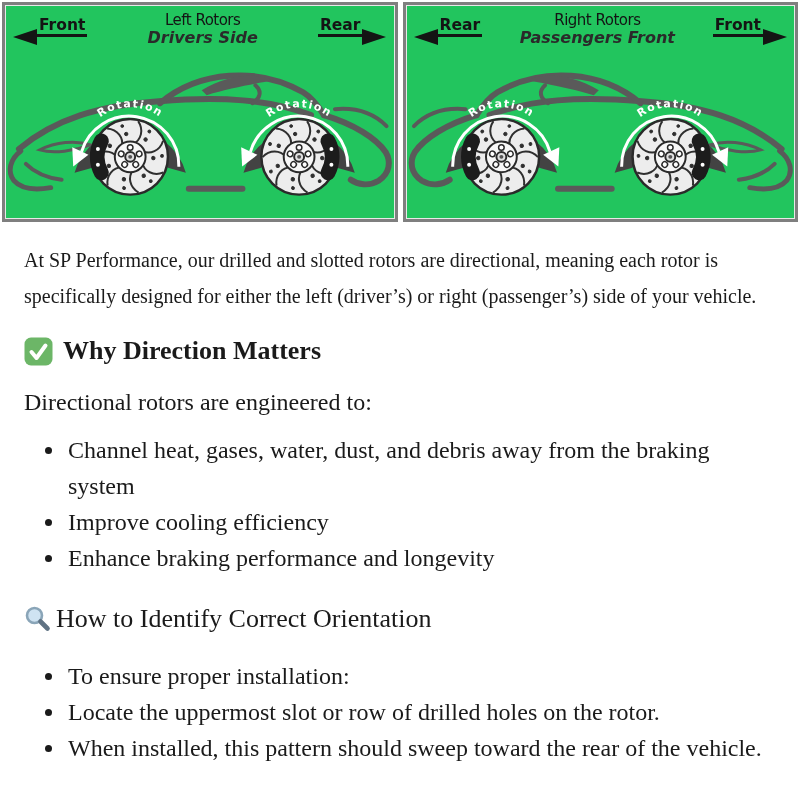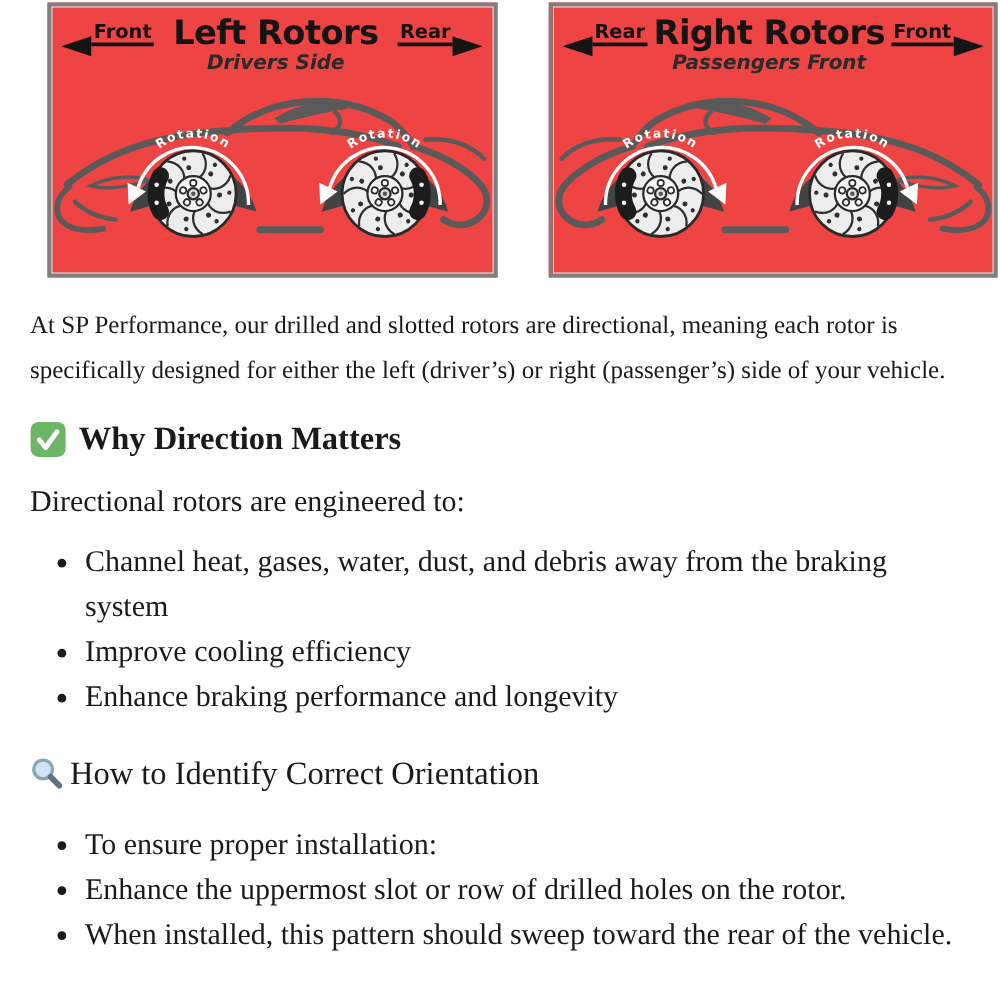--- a/index.html
+++ b/index.html
@@ -8,8 +8,8 @@
 
   
   .diagram{display:flex;gap:5px;padding:2px 2px 0 2px;box-sizing:border-box;}
-  .panel{flex:1;border:3px solid #7f7f7f;background:#ef4444;box-sizing:border-box;height:220px;
-         box-shadow:inset 0 0 0 1px #e8e8e8;overflow:hidden;margin-left:36px;}
+  .panel{flex:1;border:3px solid #7f7f7f;background:#22c55e;box-sizing:border-box;height:220px;
+         box-shadow:inset 0 0 0 1px #e8e8e8;overflow:hidden;}
   .panel-header{display:flex;justify-content:space-between;align-items:flex-start;
                 padding:7px 8px 0 8px;height:52px;box-sizing:border-box;}
   .titles{text-align:center;line-height:1.05;margin-top:1px;}

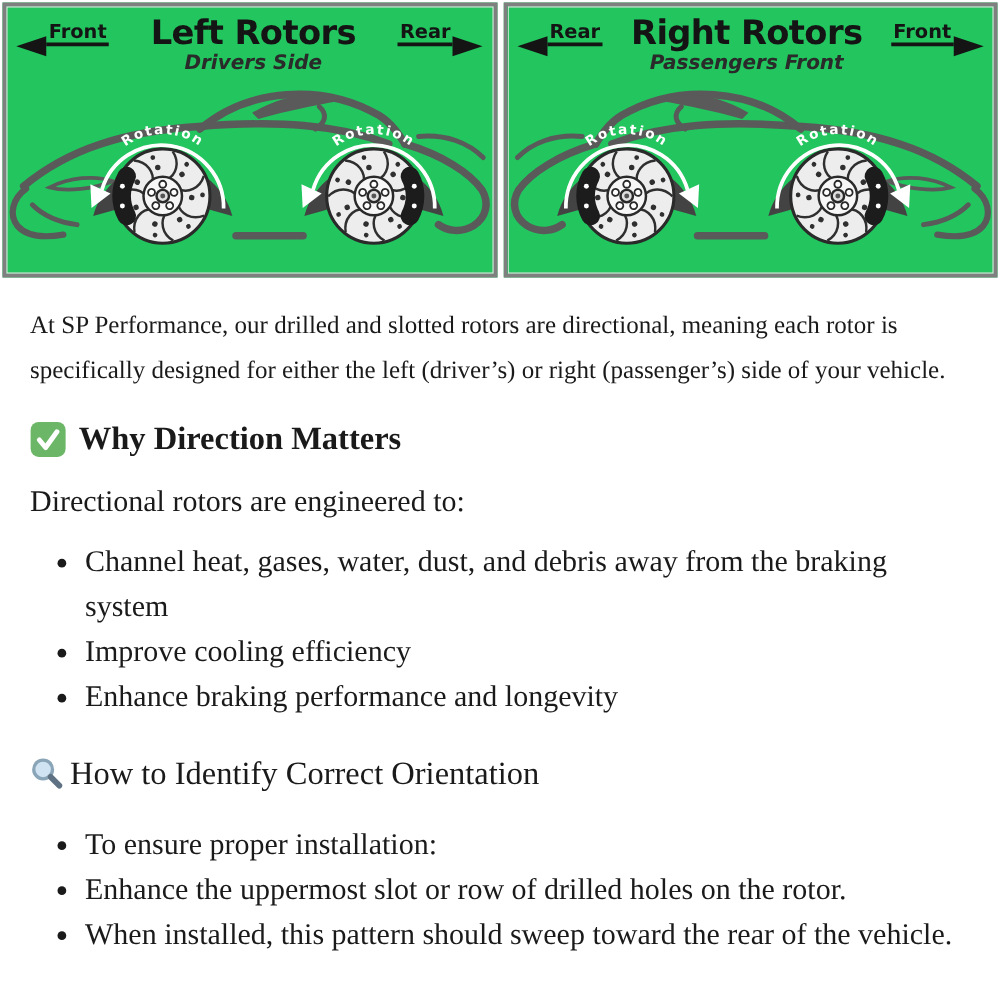--- a/index.html
+++ b/index.html
@@ -13,8 +13,8 @@
   .panel-header{display:flex;justify-content:space-between;align-items:flex-start;
                 padding:7px 8px 0 8px;height:52px;box-sizing:border-box;}
   .titles{text-align:center;line-height:1.05;margin-top:1px;}
-  .panel-title{font-family:"DejaVu Sans","Liberation Sans",sans-serif;font-weight:bold;
-               font-size:27px;color:#141414;letter-spacing:-0.5px;}
+  .panel-title{font-family:"DejaVu Sans","Liberation Sans",sans-serif;font-weight:normal;
+               font-size:15px;color:#141414;letter-spacing:-0.5px;}
   .panel-subtitle{font-family:"DejaVu Sans","Liberation Sans",sans-serif;font-weight:bold;
                   font-style:italic;font-size:16px;color:#2a2a2a;margin-top:1px;}
   .dir{display:flex;align-items:flex-end;margin-top:4px;}

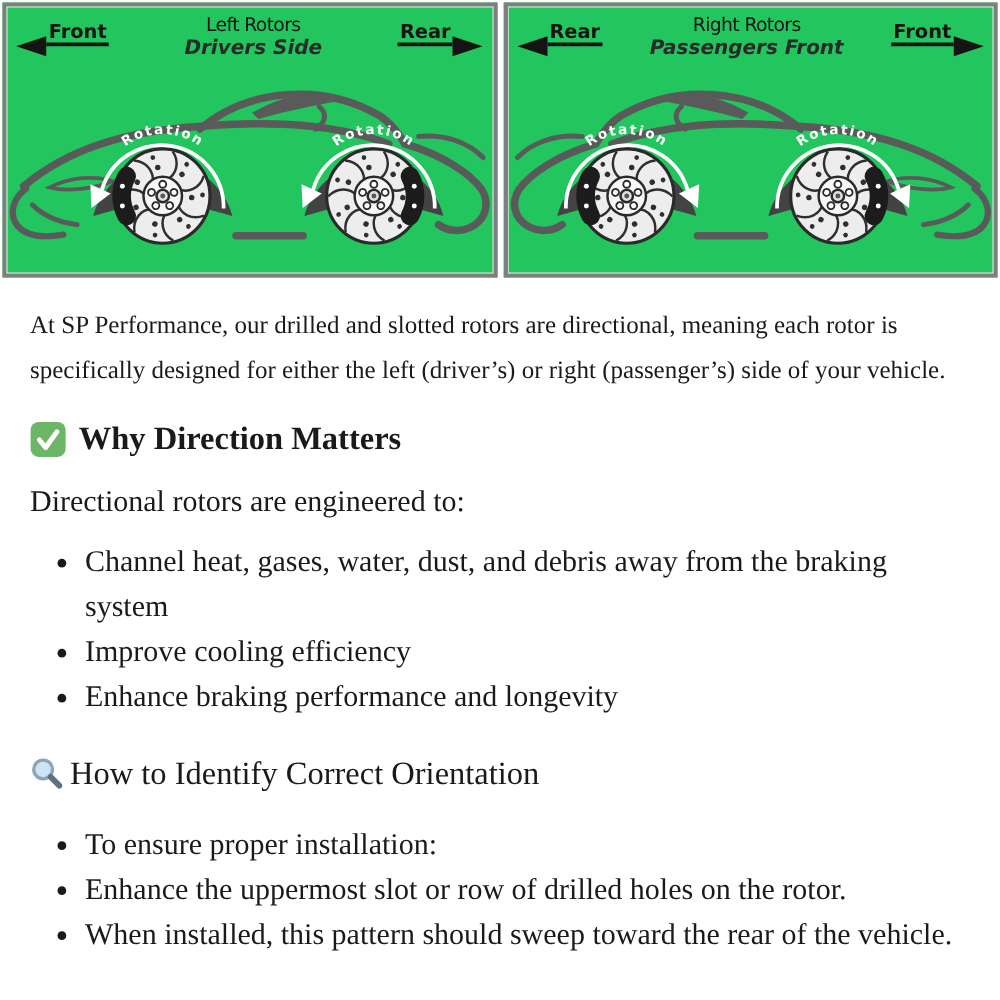--- a/index.html
+++ b/index.html
@@ -237,7 +237,7 @@
 
     <ul class="blist">
       <li>To ensure proper installation:</li>
-      <li>Enhance the uppermost slot or row of drilled holes on the rotor.</li>
+      <li>Locate the uppermost slot or row of drilled holes on the rotor.</li>
       <li>When installed, this pattern should sweep toward the rear of the vehicle.</li>
     </ul>
 

